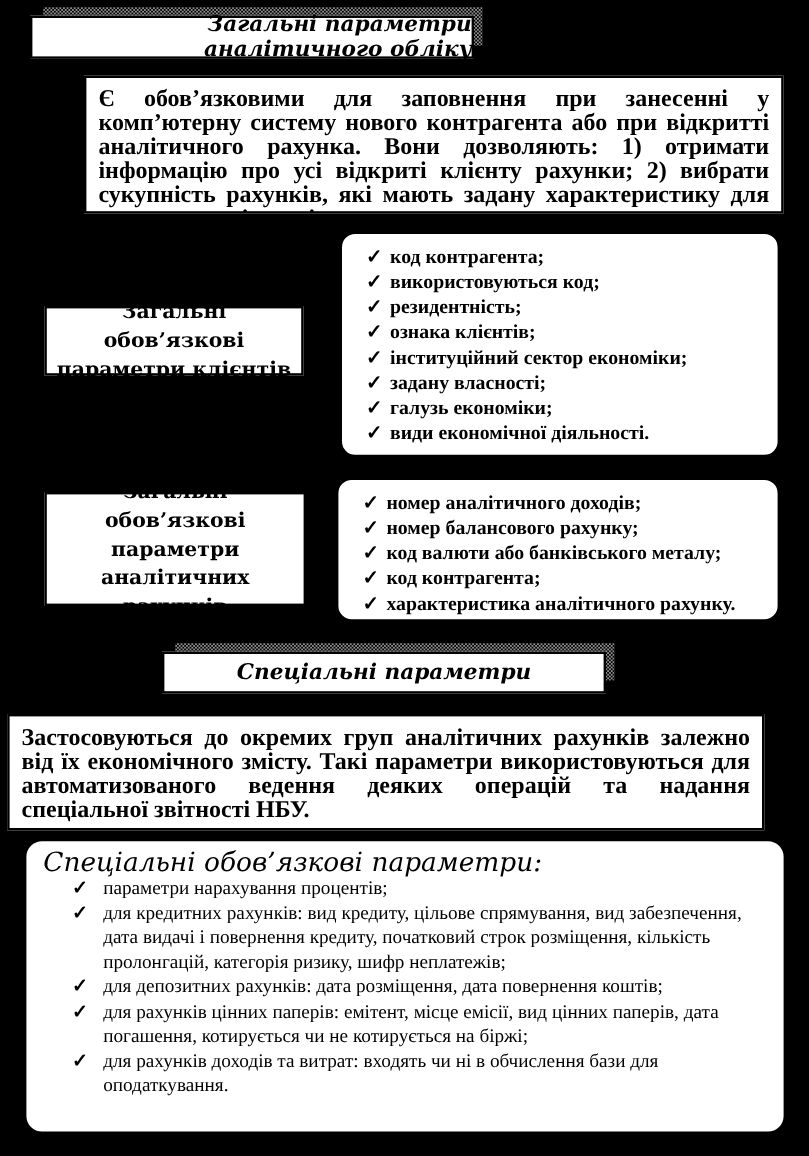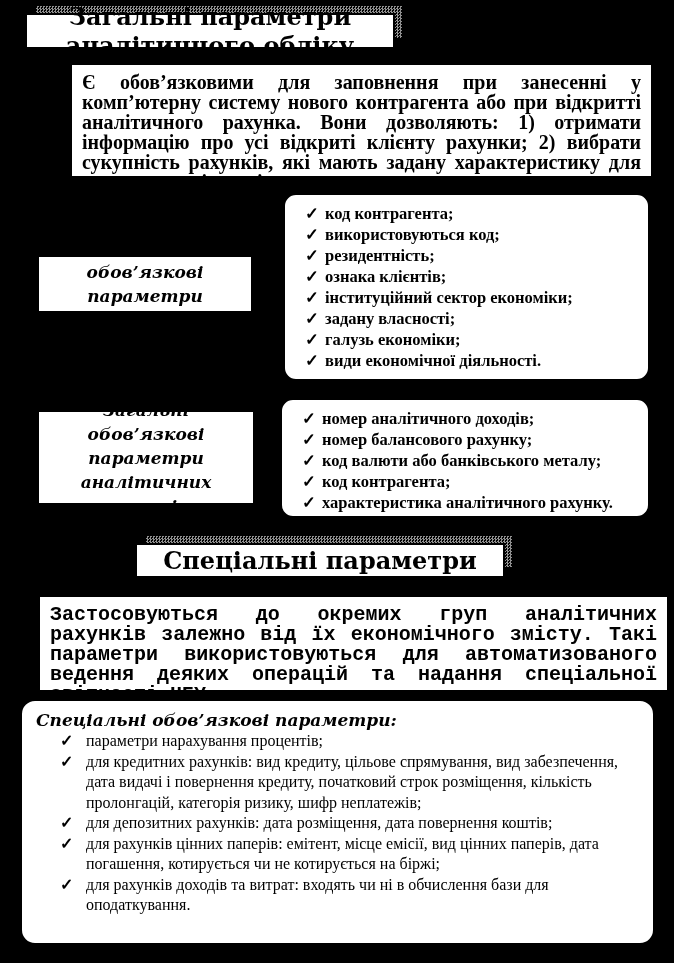--- a/index.html
+++ b/index.html
@@ -30,9 +30,10 @@
     align-items: center;
     justify-content: center;
     font-family: "DejaVu Serif", serif;
-    font-weight: bold;
-    font-size: 24px;
-    text-align: center;
+    font-style: italic;
+    font-weight: bold;
+    font-size: 18px;
+    text-align: right;
   }
   .para-box {
     font-weight: bold;

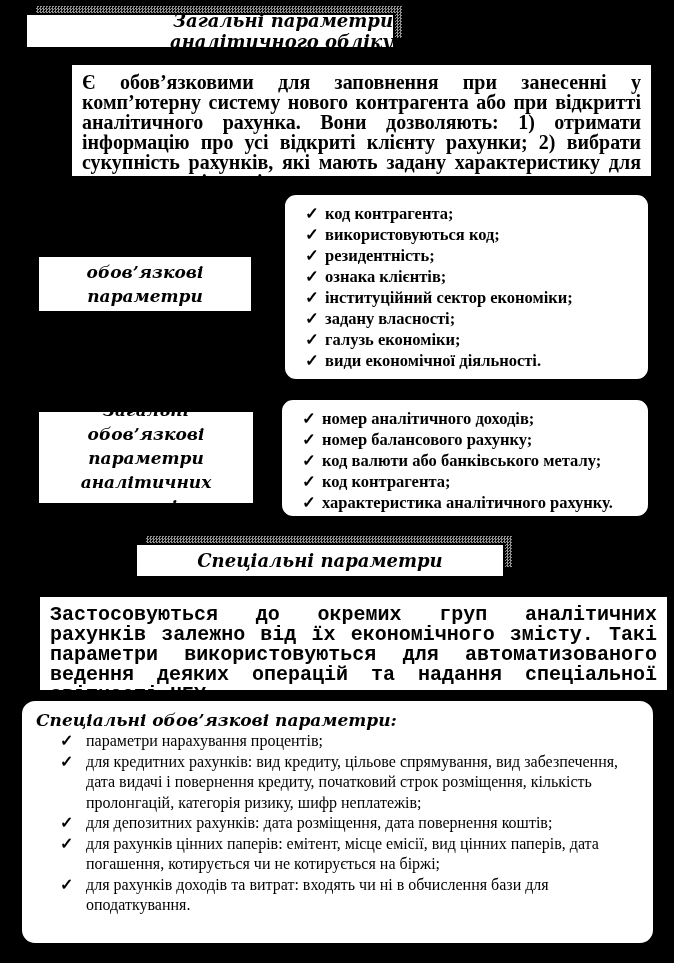--- a/index.html
+++ b/index.html
@@ -48,7 +48,6 @@
     justify-content: center;
     text-align: center;
     font-family: "DejaVu Serif", serif;
-    font-style: italic;
     font-weight: bold;
     font-size: 17px;
     line-height: 24px;

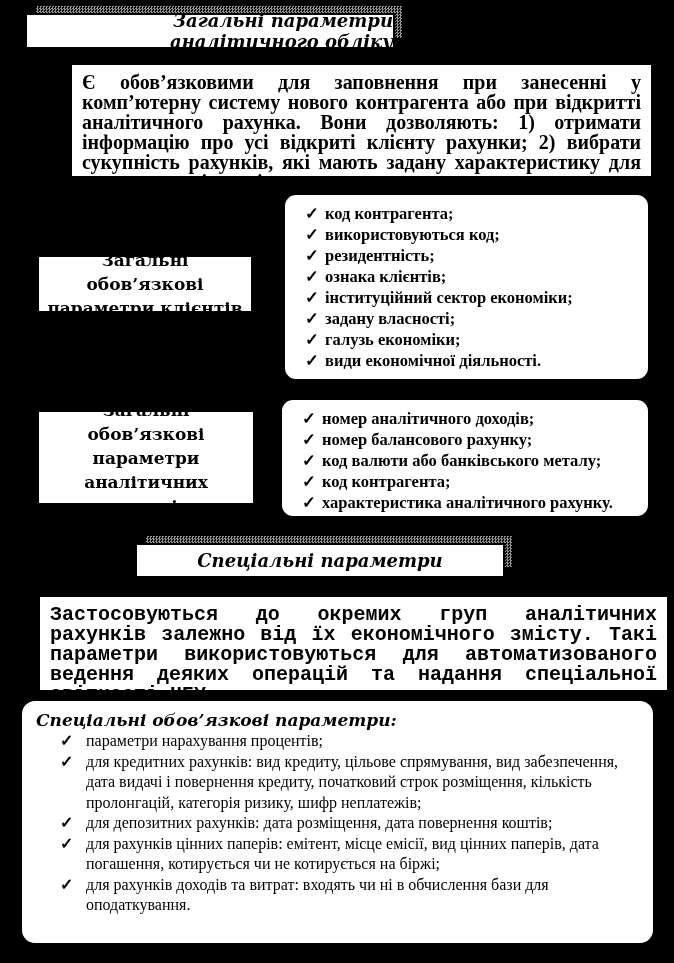--- a/index.html
+++ b/index.html
@@ -81,7 +81,7 @@
   #round2 { left: 280px; top: 398px; width: 370px; height: 120px; }
   #round2 .li { line-height: 21px; }
   #title2 { left: 135px; top: 543px; width: 370px; height: 35px; }
-  #para2  { left: 38px;  top: 595px; width: 631px; height: 97px; padding: 8px 10px; font-family: Liberation Mono, monospace; }
+  #para2  { left: 6px;  top: 595px; width: 631px; height: 97px; padding: 8px 10px; }
   #special { left: 20px; top: 699px; width: 635px; height: 246px; border-radius: 15px; padding: 8px 14px 8px 14px; }
   #special .heading {
     font-family: "DejaVu Serif", serif;

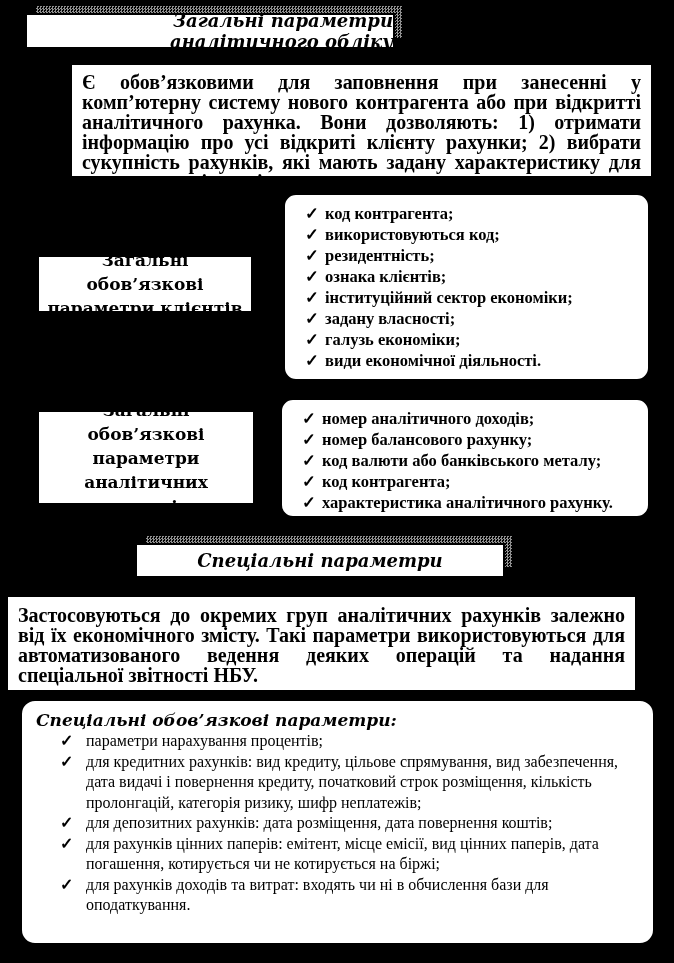--- a/index.html
+++ b/index.html
@@ -86,8 +86,8 @@
   #special .heading {
     font-family: "DejaVu Serif", serif;
     font-style: italic;
-    font-weight: bold;
-    font-size: 17px;
+    font-weight: normal;
+    font-size: 22px;
     line-height: 22px;
   }
   #special .li { line-height: 20.5px; font-size: 16px; margin-left: 24px; }

